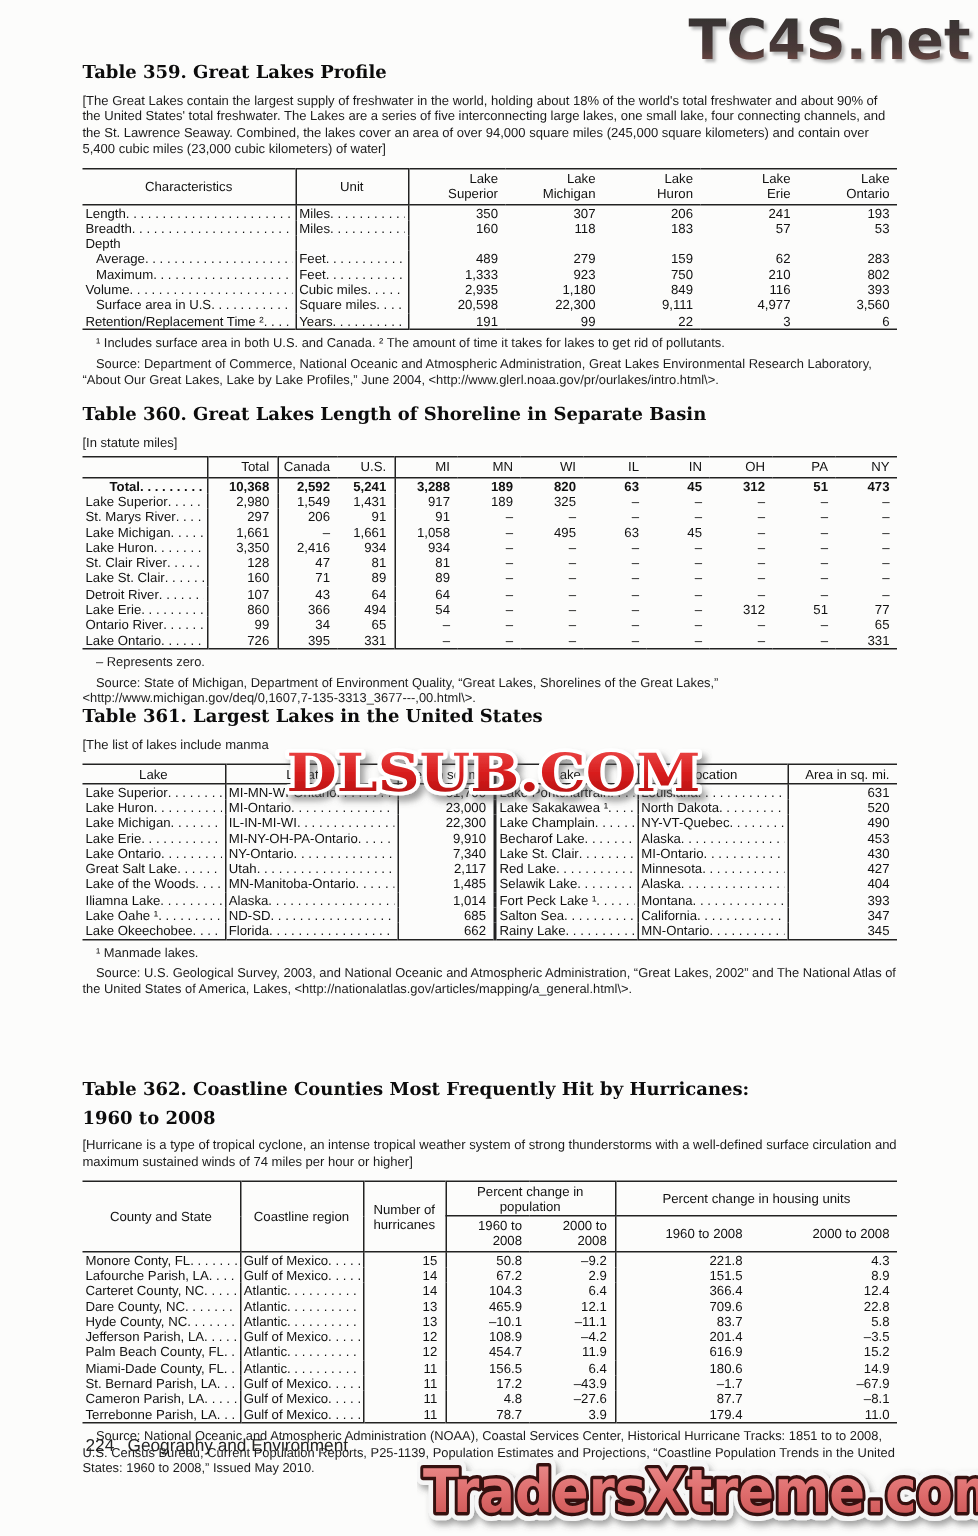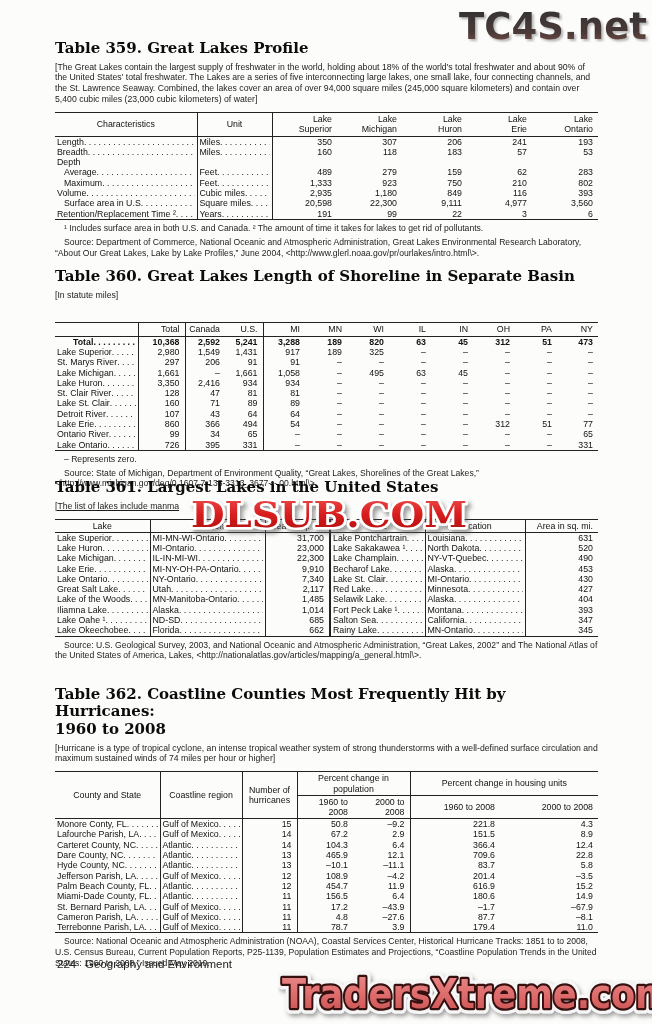--- a/index.html
+++ b/index.html
@@ -7,7 +7,7 @@
         font-family:"Liberation Sans",sans-serif;color:#151515;}
   .sec{position:absolute;left:55px;width:543px;}
   h2.ttl{margin:0 0 5px 0;font-family:"DejaVu Serif",serif;font-weight:bold;
-         font-size:15px;line-height:16.5px;color:#0c0c0c;}
+         font-size:12px;line-height:16.5px;color:#0c0c0c;}
   p.note{margin:0 0 7px 0;font-size:8.7px;line-height:10.9px;color:#1c1c1c;}
   p.fn{margin:3px 0 0 0;font-size:8.6px;line-height:10.8px;color:#1c1c1c;text-indent:9px;}
   .tb{border-collapse:collapse;table-layout:fixed;width:543px;

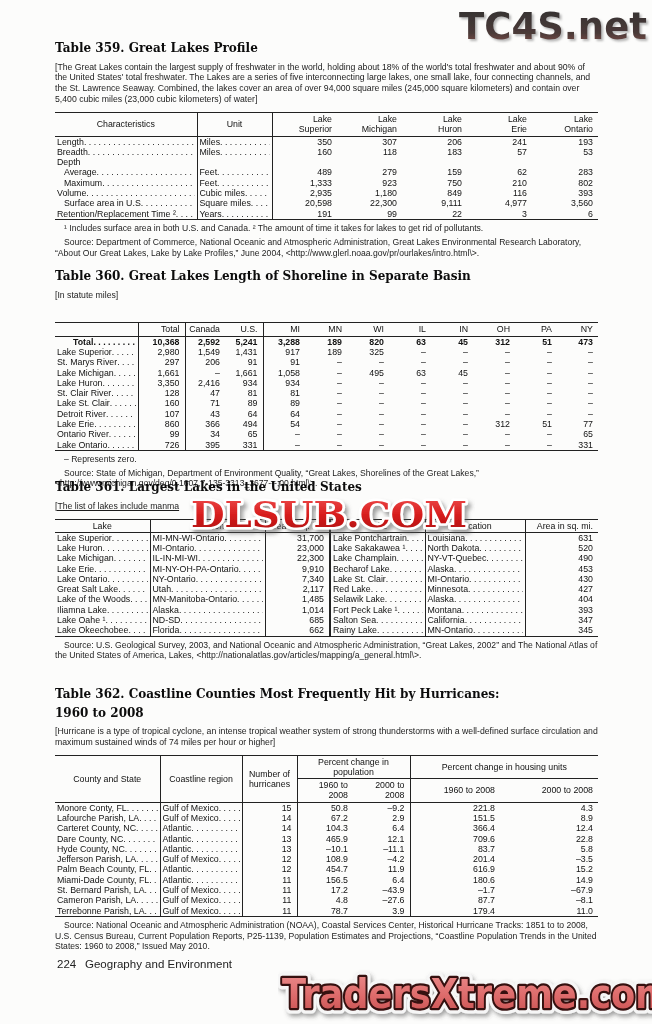--- a/index.html
+++ b/index.html
@@ -238,7 +238,7 @@
 
   <section class="sec" id="s360">
     <h2 class="ttl">Table 360. Great Lakes Length of Shoreline in Separate Basin</h2>
-    <p class="note" style="margin-bottom:22px">[In statute miles]</p>
+    <p class="note" style="margin-bottom:4px">[In statute miles]</p>
     <table class="tb" id="tb360">
       <colgroup>
           <col style="width:83px">

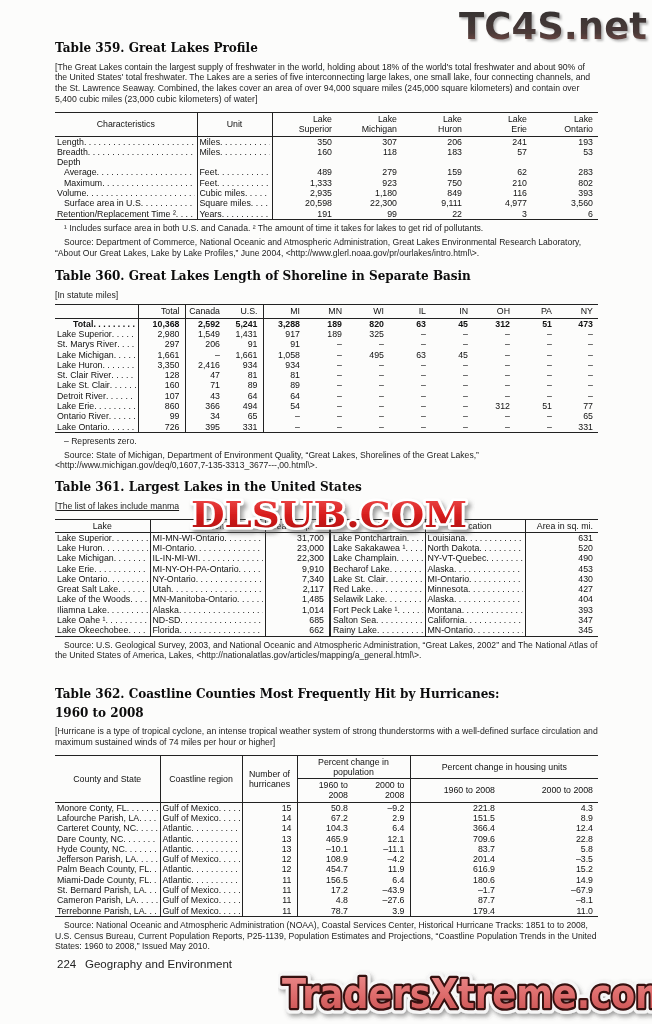--- a/index.html
+++ b/index.html
@@ -28,7 +28,7 @@
   .lead .d::after{content:" . . . . . . . . . . . . . . . . . . . . . . . . . . . . . . . . . . . . . . . . . . . . .";}
   .ind .t{padding-left:7px;}
   .ind2 .t{padding-left:16px;}
-  #s359{top:40px;} #s360{top:268px;} #s361{top:479px;} #s362{top:686px;}
+  #s359{top:40px;} #s360{top:268px;} #s361{top:469px;} #s362{top:686px;}
   #footer{position:absolute;left:0;top:954px;width:652px;height:30px;}
   #footer .pg{position:absolute;left:57px;top:4px;font-size:11.5px;color:#222;}
   #footer .ft{position:absolute;left:85px;top:4px;font-size:11.5px;color:#222;}

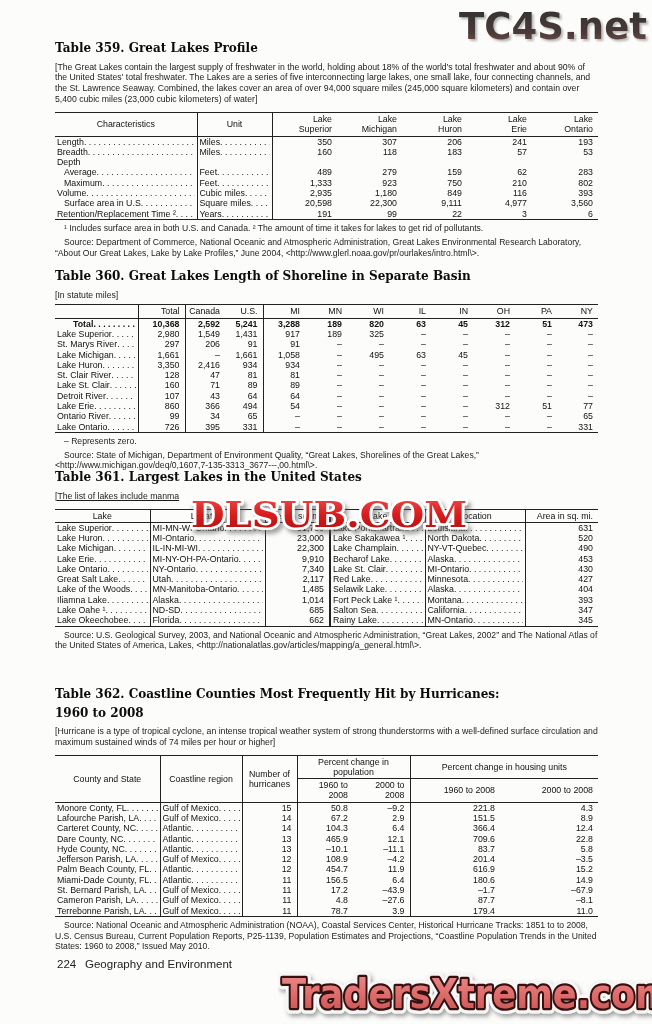--- a/index.html
+++ b/index.html
@@ -37,7 +37,7 @@
   #wm-top{top:0;right:2px;}
   #wm-mid{left:183px;top:487px;z-index:5;}
   #wm-bot{left:278px;top:966px;z-index:5;}
-  .note361{height:11px;overflow:hidden;white-space:nowrap;text-decoration:underline;}
+  .note361{height:11px;overflow:hidden;white-space:nowrap;}
 </style>
 </head>
 <body>

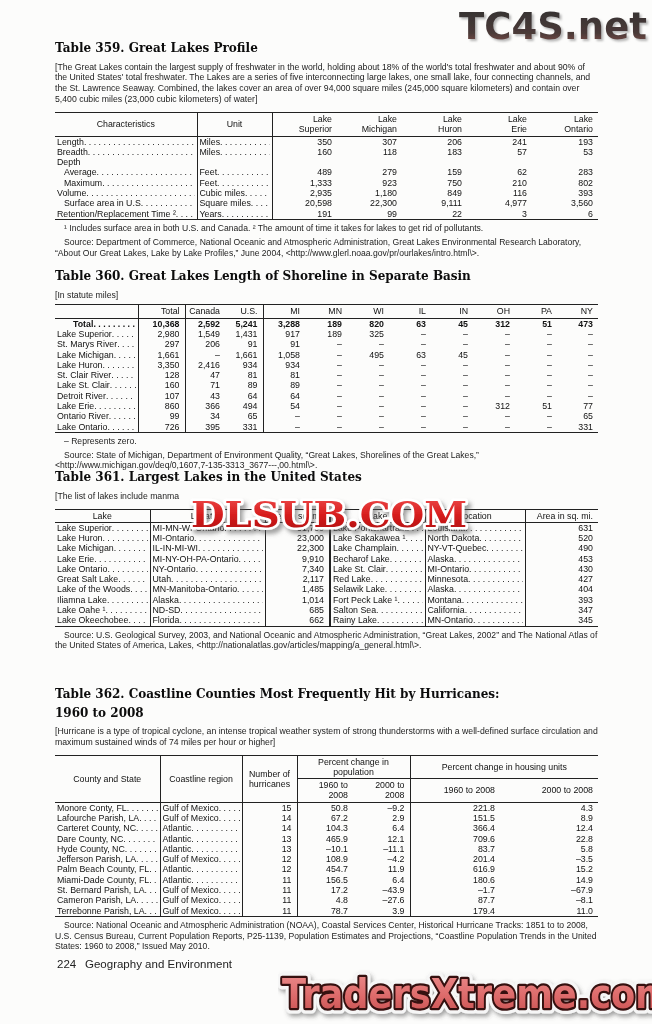--- a/index.html
+++ b/index.html
@@ -791,6 +791,7 @@
           </tr>
         </tbody>
     </table>
+    <p class="fn">¹ Manmade lakes.</p>
     <p class="fn">Source: U.S. Geological Survey, 2003, and National Oceanic and Atmospheric Administration, “Great Lakes, 2002” and The National Atlas of the United States of America, Lakes, &lt;http://nationalatlas.gov/articles/mapping/a_general.html\&gt;.</p>
   </section>
 

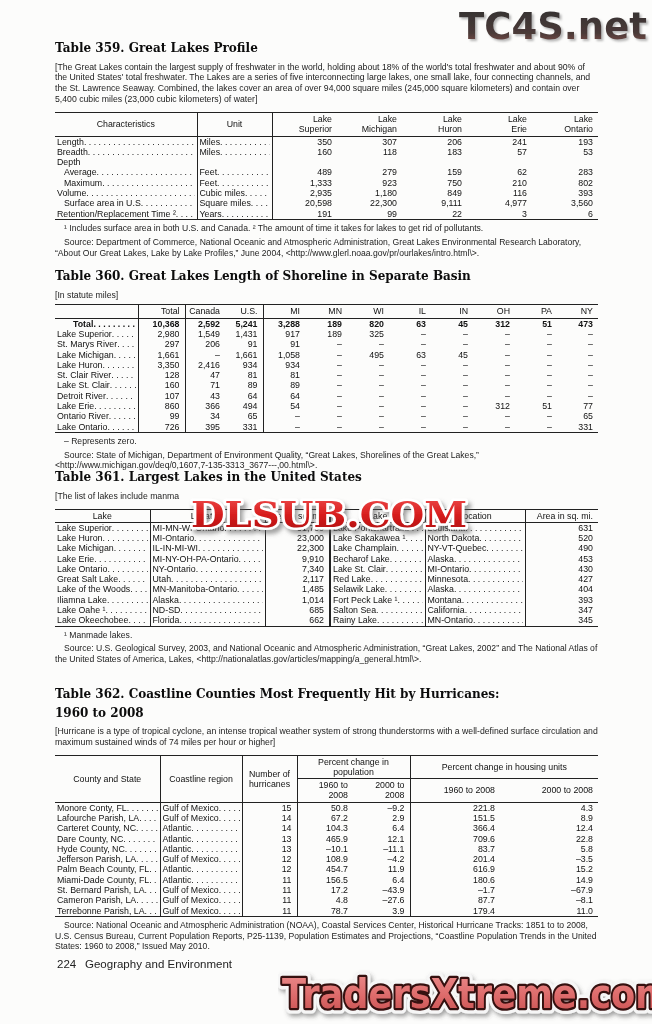--- a/index.html
+++ b/index.html
@@ -28,7 +28,7 @@
   .lead .d::after{content:" . . . . . . . . . . . . . . . . . . . . . . . . . . . . . . . . . . . . . . . . . . . . .";}
   .ind .t{padding-left:7px;}
   .ind2 .t{padding-left:16px;}
-  #s359{top:40px;} #s360{top:268px;} #s361{top:469px;} #s362{top:686px;}
+  #s359{top:40px;} #s360{top:268px;} #s361{top:469px;} #s362{top:718px;}
   #footer{position:absolute;left:0;top:954px;width:652px;height:30px;}
   #footer .pg{position:absolute;left:57px;top:4px;font-size:11.5px;color:#222;}
   #footer .ft{position:absolute;left:85px;top:4px;font-size:11.5px;color:#222;}

